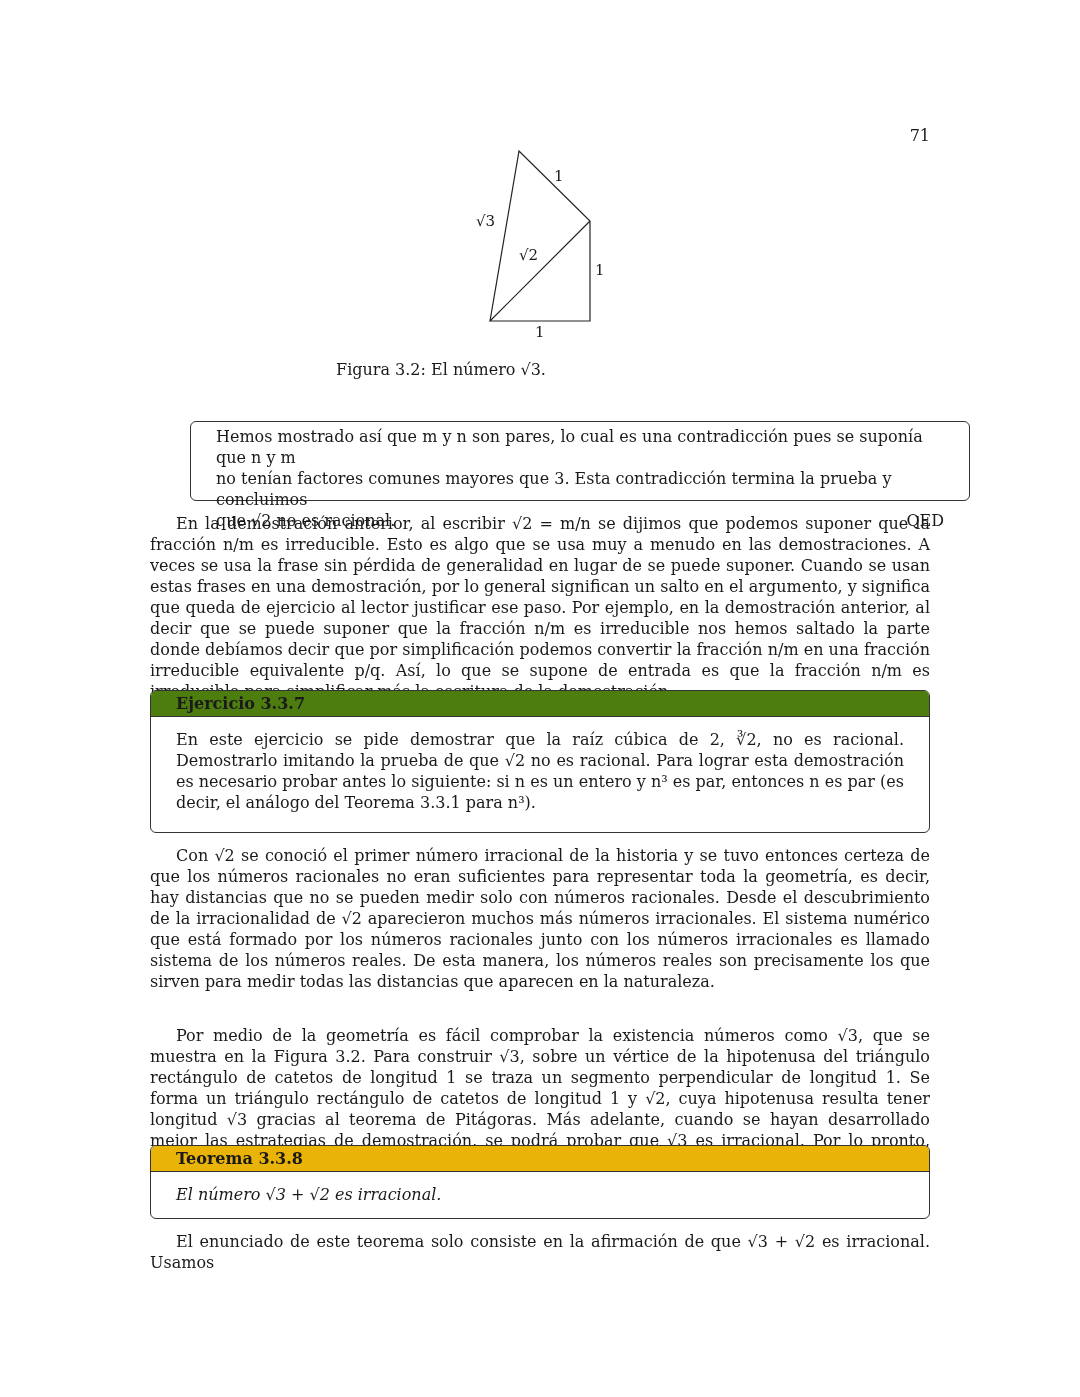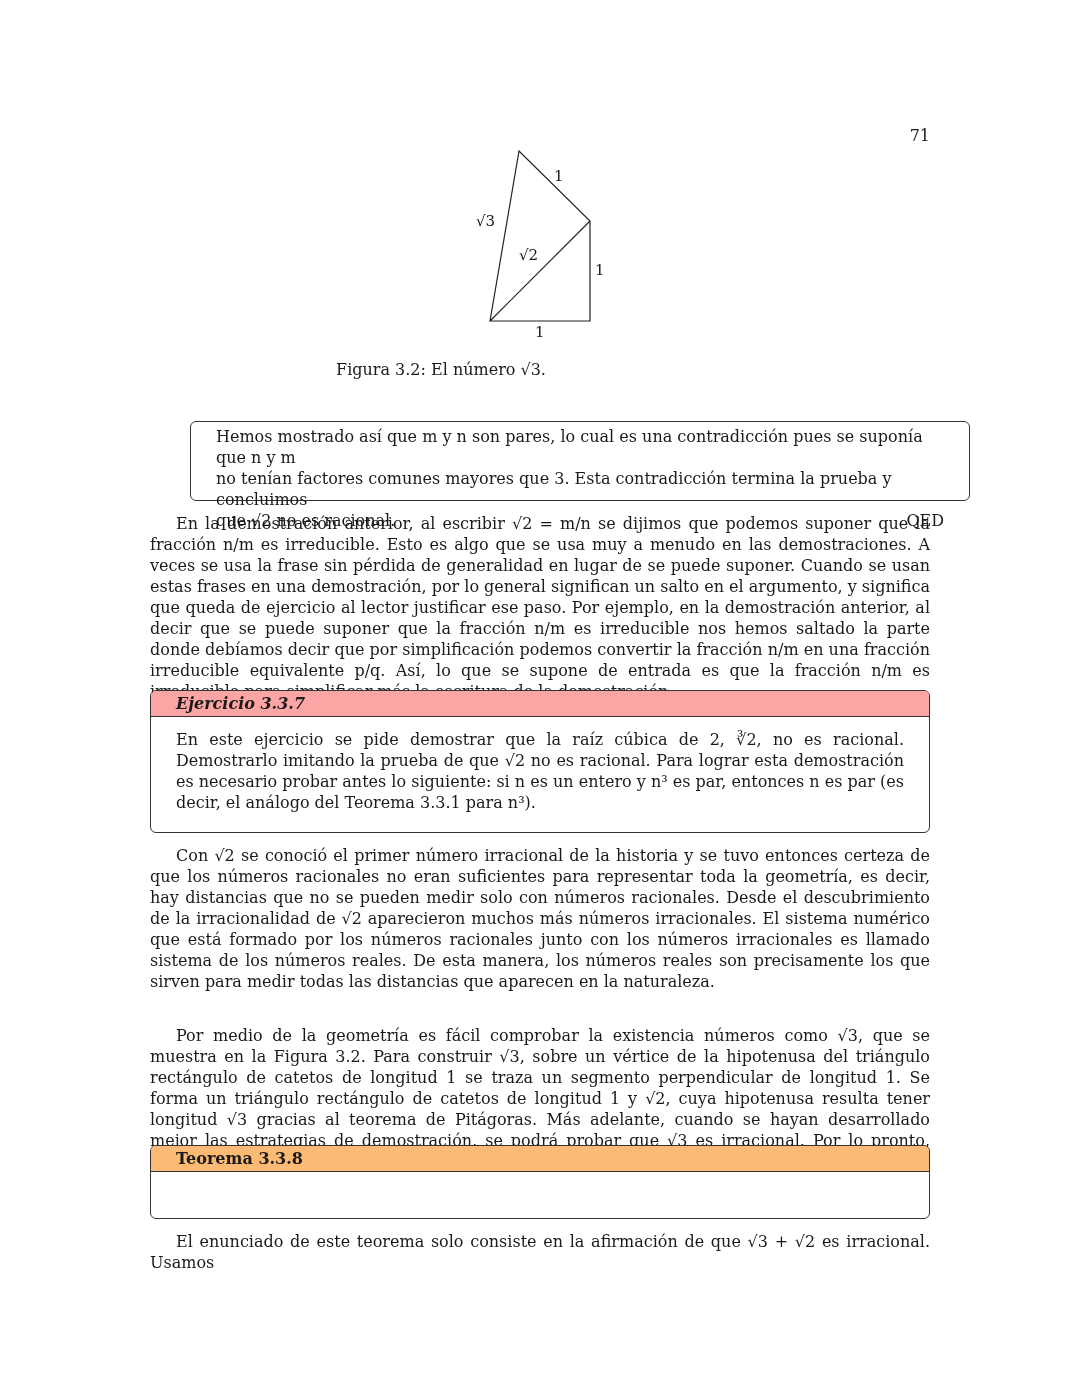--- a/index.html
+++ b/index.html
@@ -16,7 +16,7 @@
   .p1 { top: 513px; }
   .ex-box { top: 690px; height: 143px; }
   .box-head { padding: 2px 25px; font-weight: bold; border-bottom: 1.3px solid #333; border-radius: 5px 5px 0 0; }
-  .ex-head { background: #fca5a5; font-style: italic; }
+  .ex-head { background: #4d7c0f; }
   .th-head { background: #fdba74; }
   .box-body { padding: 12px 25px; text-align: justify; }
   .p2 { top: 845px; }

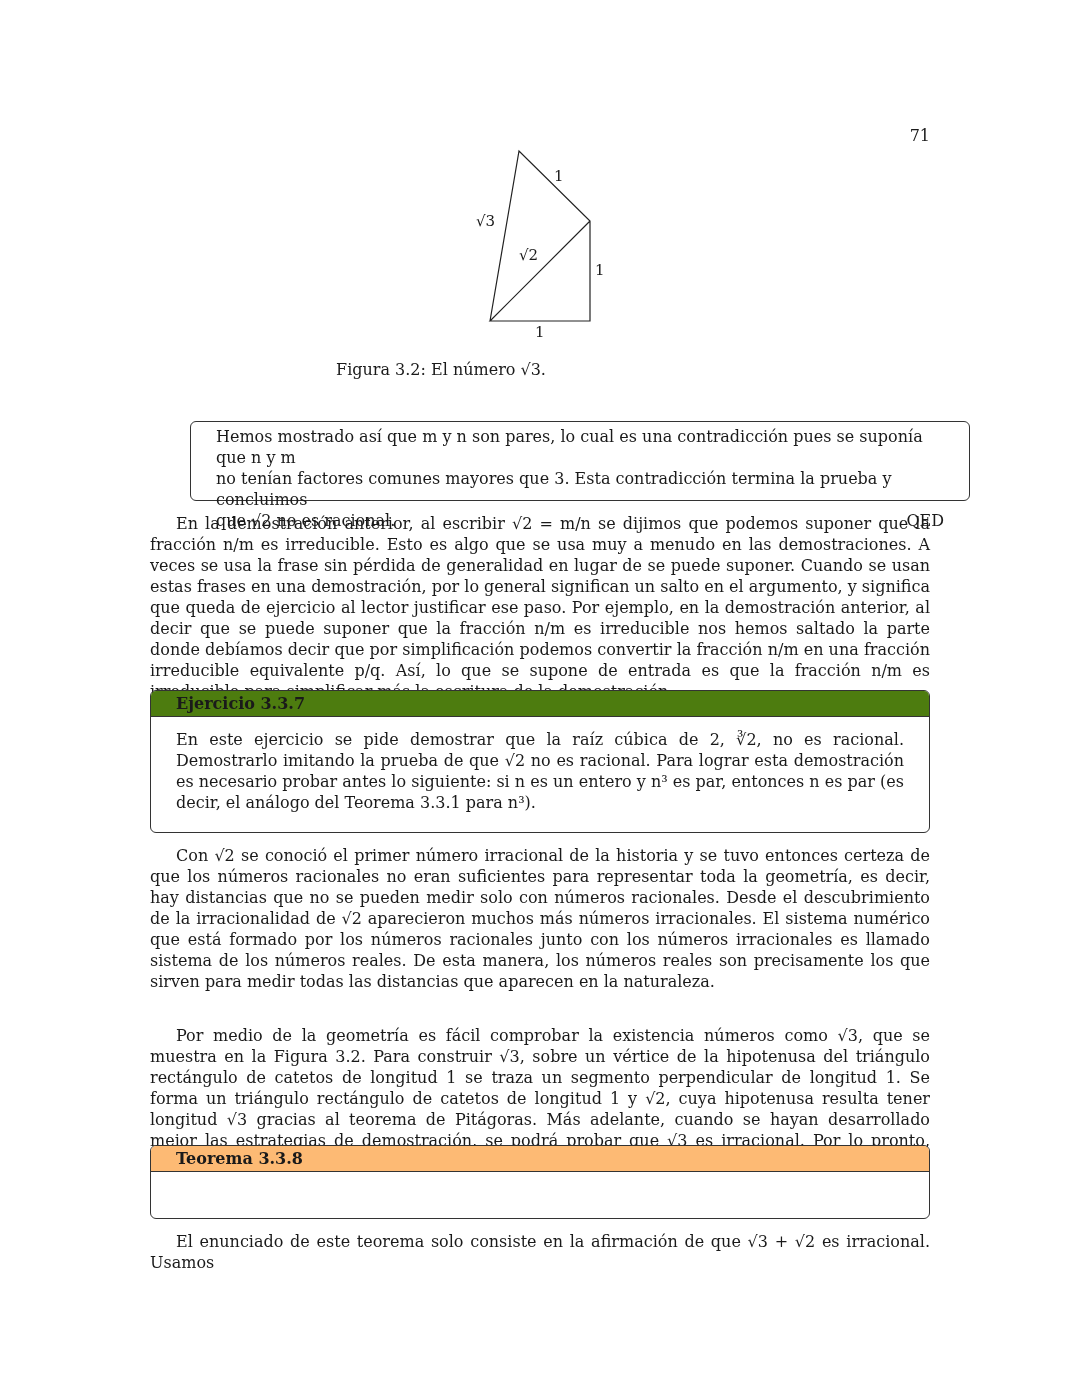--- a/index.html
+++ b/index.html
@@ -17,7 +17,7 @@
   .ex-box { top: 690px; height: 143px; }
   .box-head { padding: 2px 25px; font-weight: bold; border-bottom: 1.3px solid #333; border-radius: 5px 5px 0 0; }
   .ex-head { background: #4d7c0f; }
-  .th-head { background: #fdba74; }
+  .th-head { background: #eab308; }
   .box-body { padding: 12px 25px; text-align: justify; }
   .p2 { top: 845px; }
   .p3 { top: 993px; margin-top: 32px; }

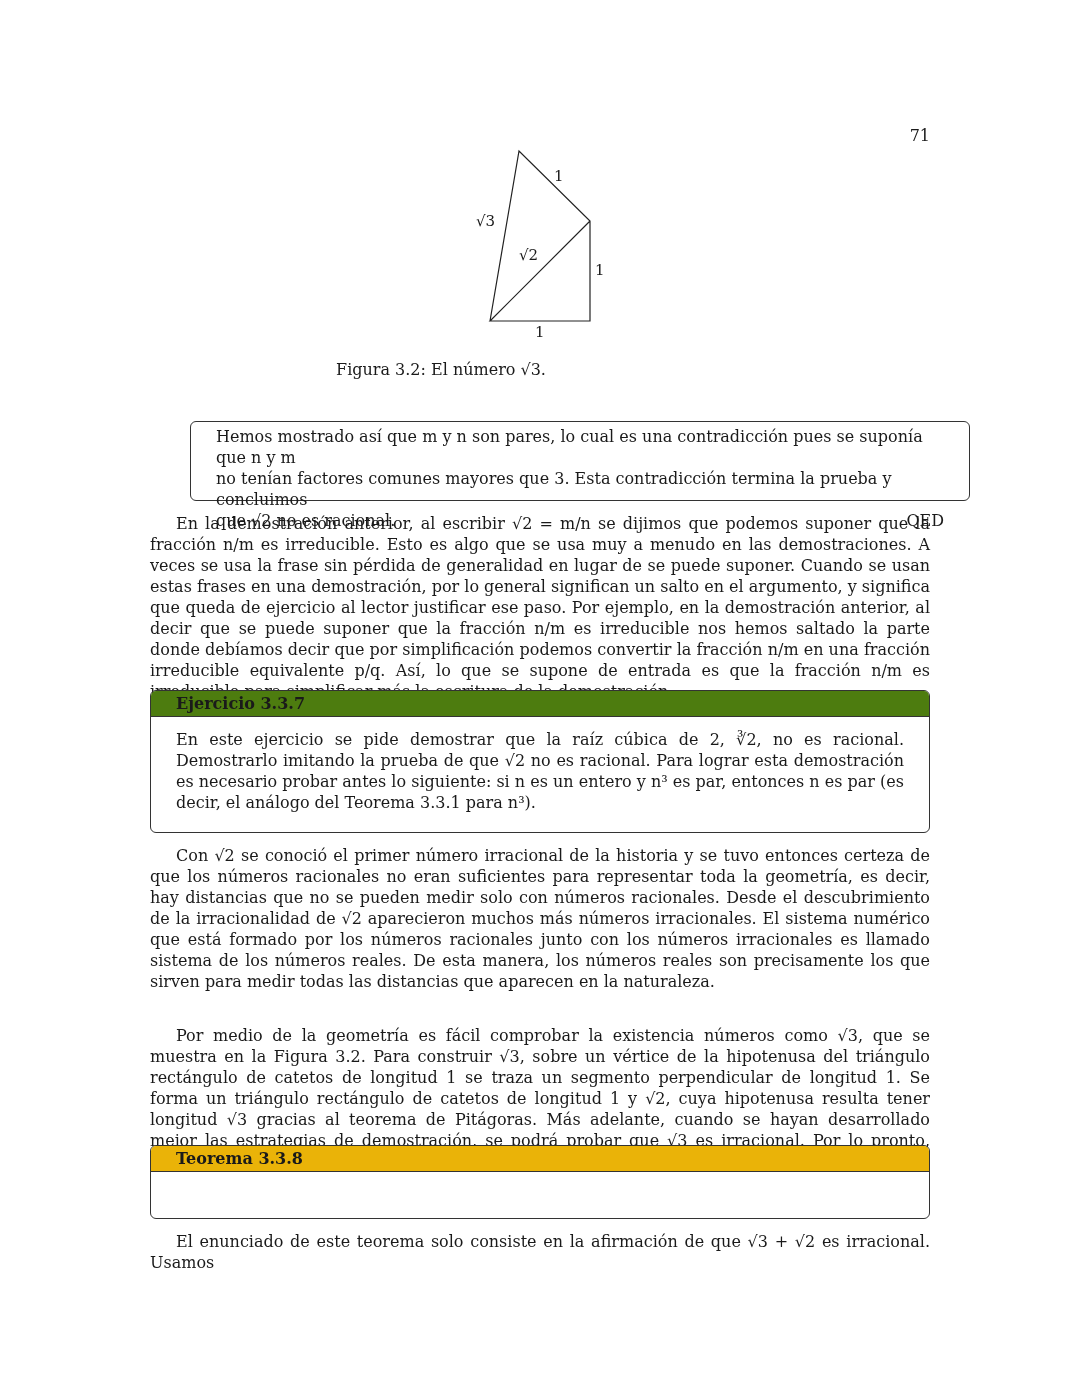--- a/index.html
+++ b/index.html
@@ -66,6 +66,7 @@
 
 <div class="col box th-box">
   <div class="box-head th-head">Teorema 3.3.8</div>
+  <div class="box-body it">El número √3 + √2 es irracional.</div>
 </div>
 
 <p class="col para p4">El enunciado de este teorema solo consiste en la afirmación de que √3 + √2 es irracional. Usamos</p>

